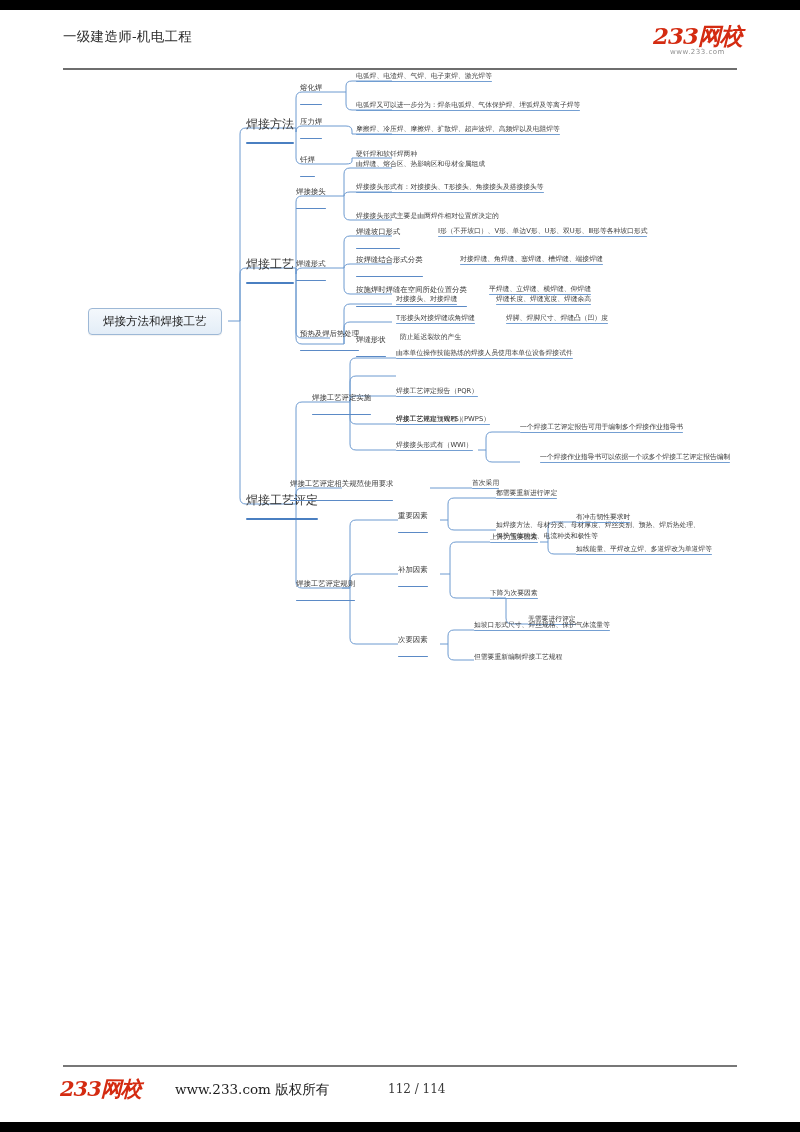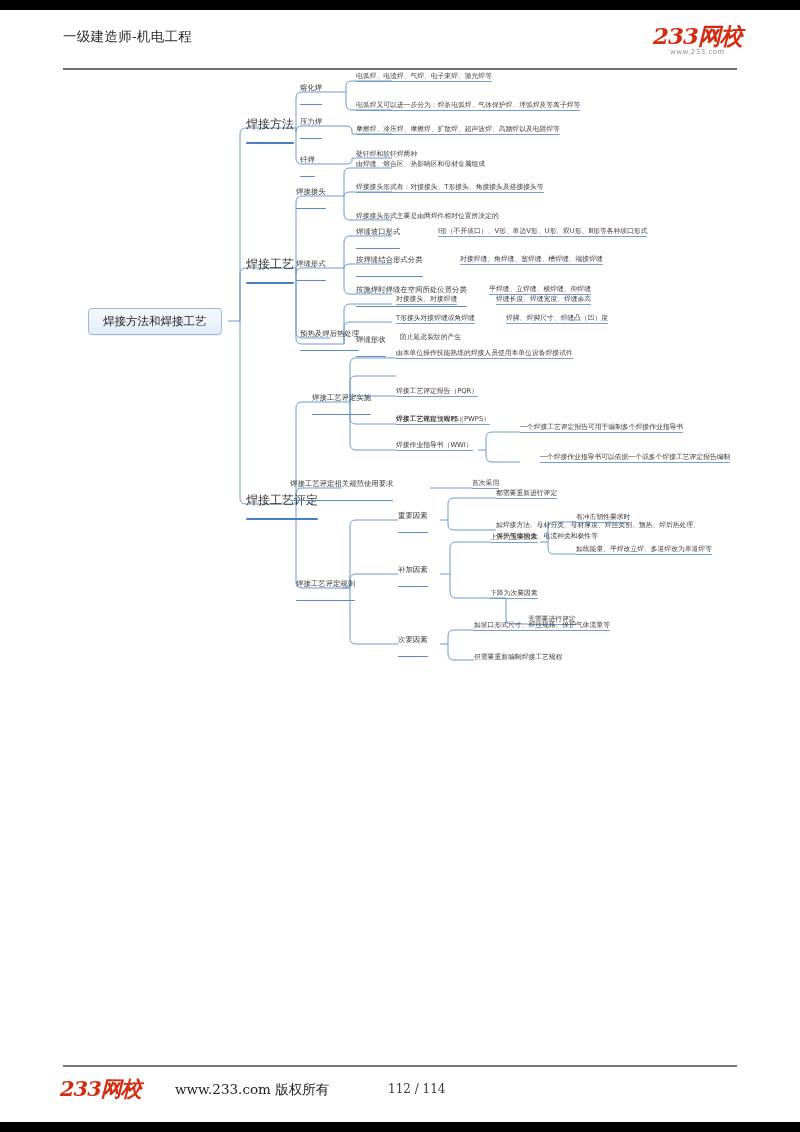--- a/index.html
+++ b/index.html
@@ -220,7 +220,7 @@
     <div class="node n-leaf" style="left:396px;top:306px;margin-top:48px;">焊接工艺评定预规程（PWPS）</div>
     <div class="node n-leaf" style="left:396px;top:326px;">焊接工艺评定报告（PQR）</div>
     <div class="node n-leaf" style="left:396px;top:354px;">焊接工艺规程（WPS）</div>
-    <div class="node n-leaf" style="left:396px;top:380px;">焊接作业指导书（WWI）</div>
+    <div class="node n-leaf" style="left:396px;top:380px;">焊接接头形式有（WWI）</div>
     <div class="node n-leaf" style="left:520px;top:362px;">一个焊接工艺评定报告可用于编制多个焊接作业指导书</div>
     <div class="node n-leaf" style="left:540px;top:392px;">一个焊接作业指导书可以依据一个或多个焊接工艺评定报告编制</div>
 

